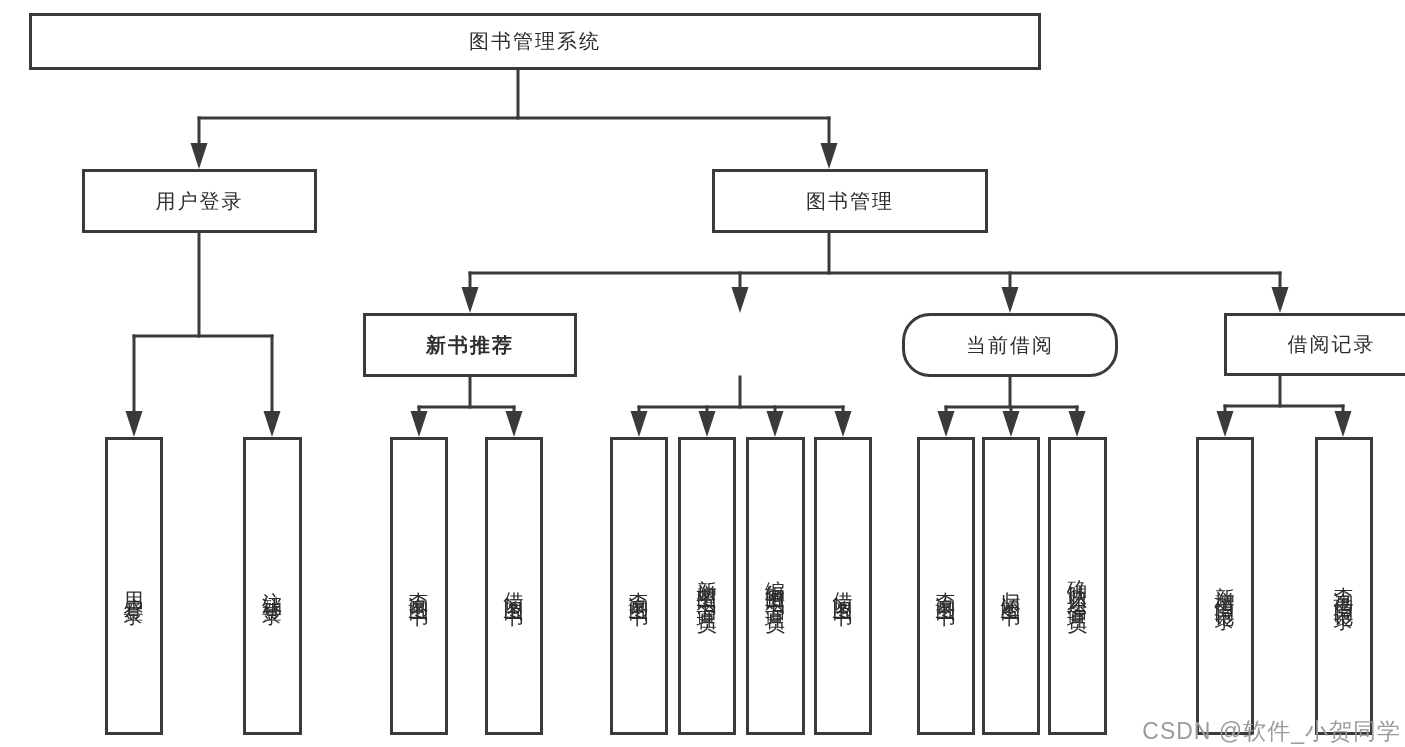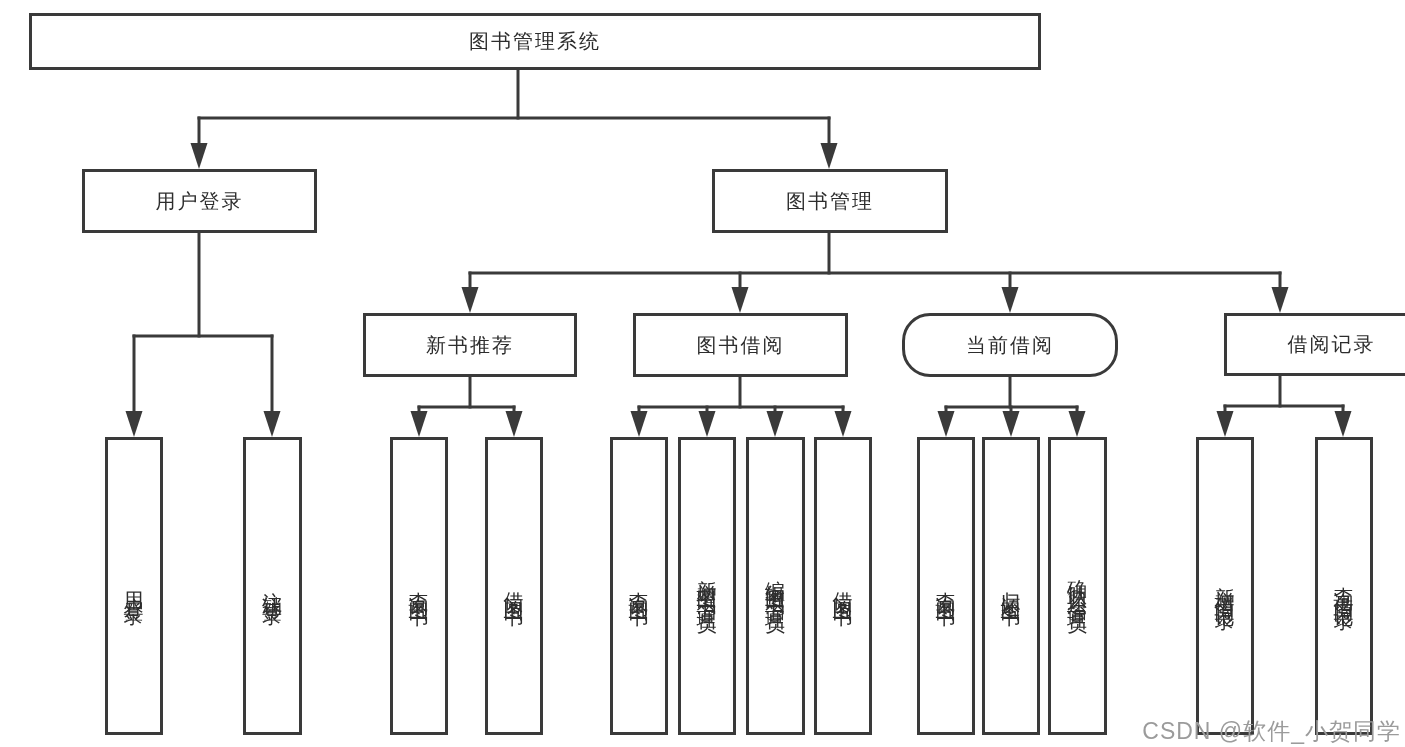--- a/index.html
+++ b/index.html
@@ -67,7 +67,7 @@
   
   #box-root          { left: 12px;   top: 13px;  width: 1012px; height: 57px; margin-left: 17px; }
   #box-user-login    { left: 82px;   top: 169px; width: 235px;  height: 64px; }
-  #box-book-mgmt     { left: 712px;  top: 169px; width: 236px;  height: 64px; }
+  #box-book-mgmt     { left: 712px;  top: 169px; width: 276px;  height: 64px; }
   #box-new-books     { left: 363px;  top: 313px; width: 214px;  height: 64px; }
   #box-book-borrow   { left: 633px;  top: 313px; width: 215px;  height: 64px; }
   #box-current-borrow{ left: 902px;  top: 313px; width: 216px;  height: 64px; border-radius: 28px; }

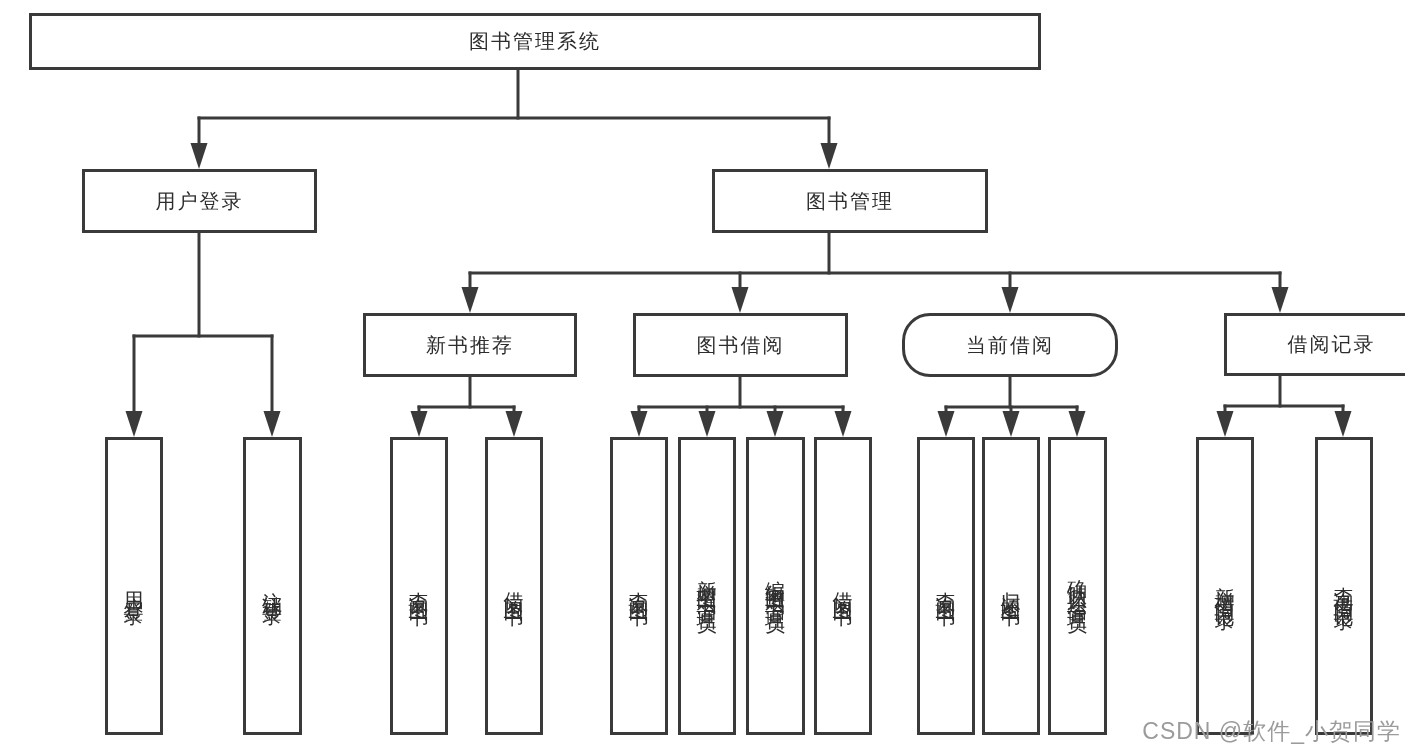--- a/index.html
+++ b/index.html
@@ -68,7 +68,7 @@
   #box-root          { left: 12px;   top: 13px;  width: 1012px; height: 57px; margin-left: 17px; }
   #box-user-login    { left: 82px;   top: 169px; width: 235px;  height: 64px; }
   #box-book-mgmt     { left: 712px;  top: 169px; width: 276px;  height: 64px; }
-  #box-new-books     { left: 363px;  top: 313px; width: 214px;  height: 64px; }
+  #box-new-books     { left: 363px;  top: 313px; width: 214px;  height: 64px; font-weight: bold; }
   #box-book-borrow   { left: 633px;  top: 313px; width: 215px;  height: 64px; }
   #box-current-borrow{ left: 902px;  top: 313px; width: 216px;  height: 64px; border-radius: 28px; }
   #box-borrow-records{ left: 1224px; top: 313px; width: 215px;  height: 63px; }

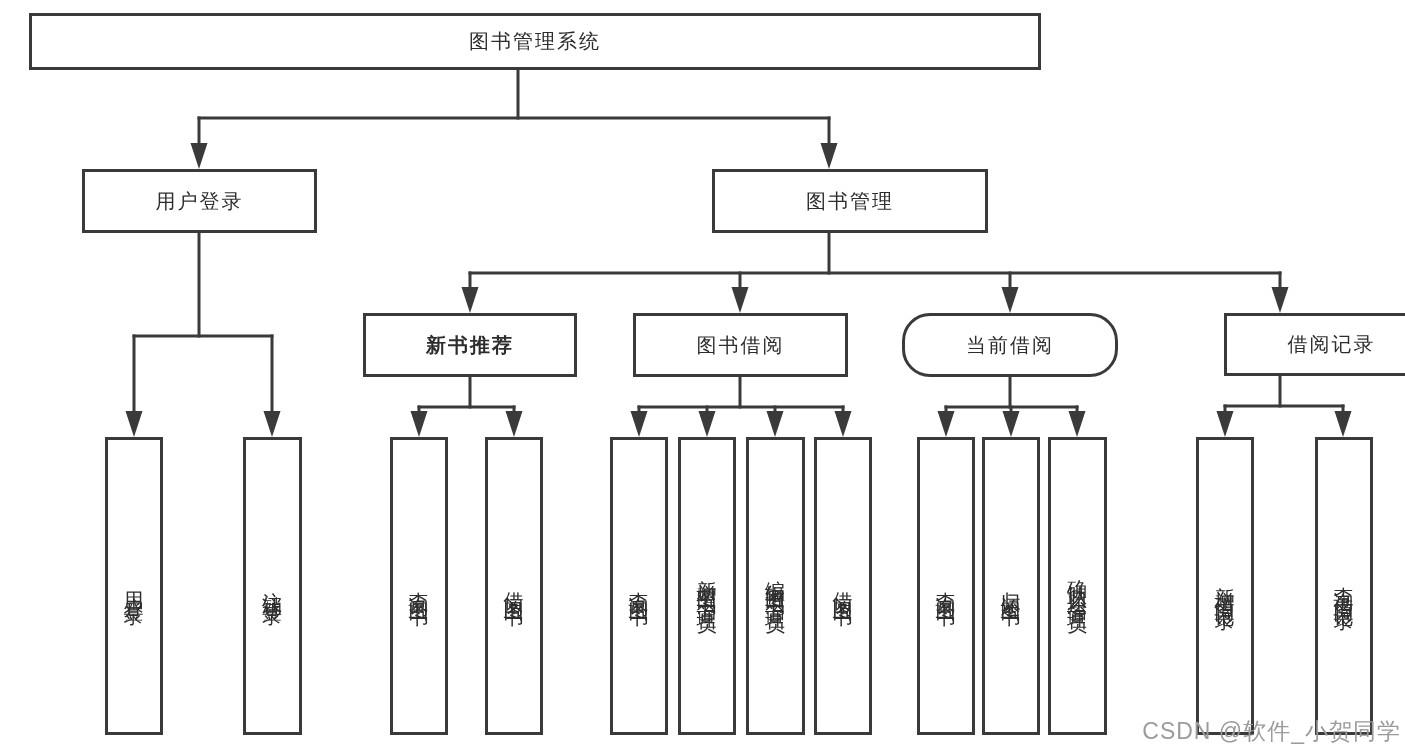--- a/index.html
+++ b/index.html
@@ -161,9 +161,6 @@
   <div class="hbox" id="box-new-books">
     <span>新书推荐</span>
   </div>
-  <div class="hbox" id="box-book-borrow">
-    <span>图书借阅</span>
-  </div>
   <div class="hbox" id="box-current-borrow">
     <span>当前借阅</span>
   </div>

